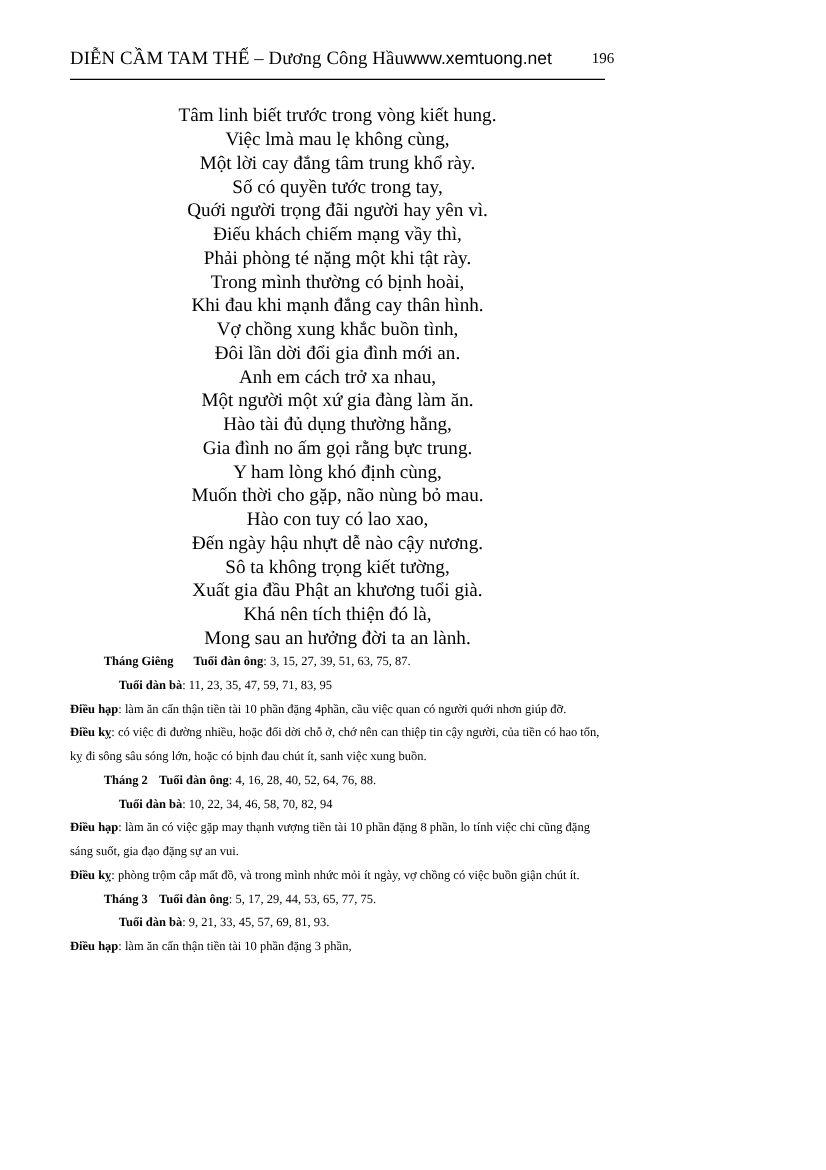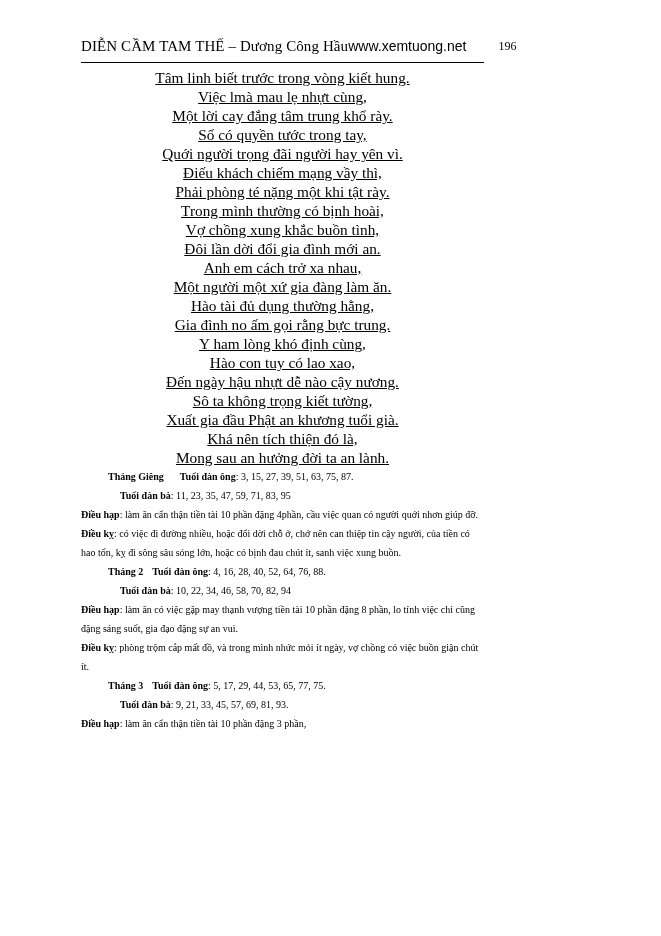--- a/index.html
+++ b/index.html
@@ -10,7 +10,7 @@
     background: #ffffff;
     color: #000000;
     font-family: "Liberation Serif", "DejaVu Serif", serif;
-    padding: 37px 54px 0 81px;
+    padding: 37px 54px 0 56px;
     overflow: hidden;
   }
   .header {

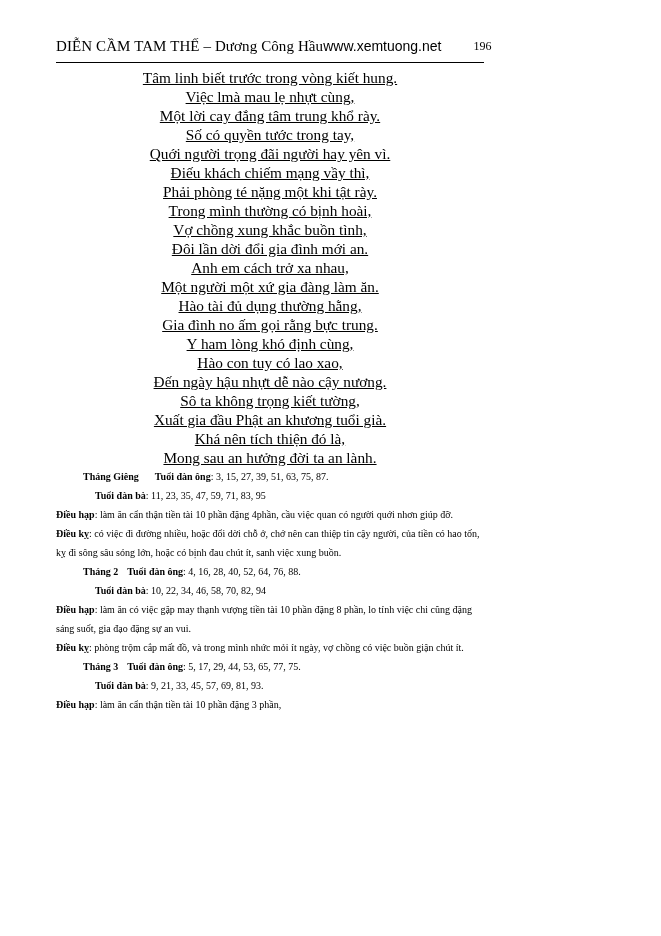--- a/index.html
+++ b/index.html
@@ -34,11 +34,10 @@
     margin: 6px 0 0 0;
   }
   .poem {
-    margin-top: 5px;
+    margin-top: 19px;
     text-align: center;
     font-size: 15.3px;
     line-height: 19px;
-    text-decoration: underline;
   }
   .poem-line { white-space: nowrap; }
   .body-text {

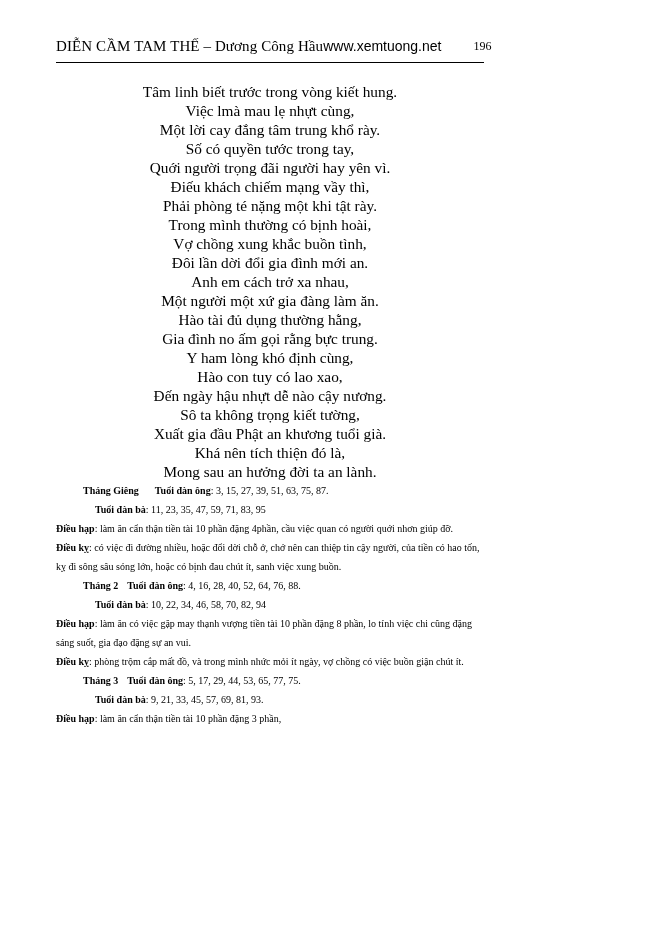--- a/index.html
+++ b/index.html
@@ -67,7 +67,7 @@
 
   <div class="poem">
     <div class="poem-line">Tâm linh biết trước trong vòng kiết hung.</div>
-    <div class="poem-line">Việc lmà mau lẹ nhựt cùng,</div>
+    <div class="poem-line">Việc lmà mau lẹ không cùng,</div>
     <div class="poem-line">Một lời cay đắng tâm trung khổ rày.</div>
     <div class="poem-line">Số có quyền tước trong tay,</div>
     <div class="poem-line">Quới người trọng đãi người hay yên vì.</div>

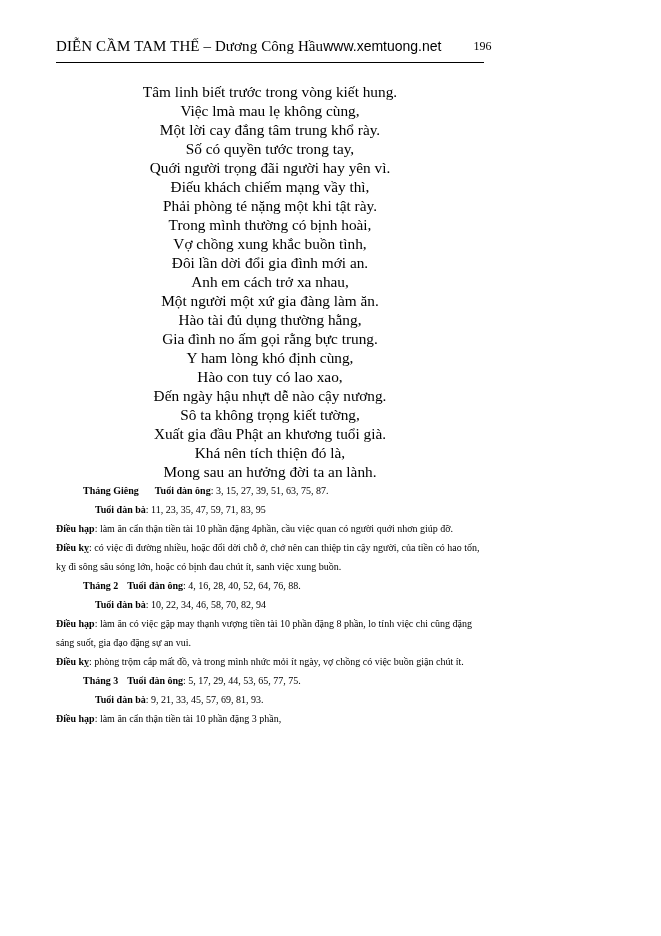--- a/index.html
+++ b/index.html
@@ -74,6 +74,7 @@
     <div class="poem-line">Điếu khách chiếm mạng vầy thì,</div>
     <div class="poem-line">Phải phòng té nặng một khi tật rày.</div>
     <div class="poem-line">Trong mình thường có bịnh hoài,</div>
+    <div class="poem-line">Khi đau khi mạnh đắng cay thân hình.</div>
     <div class="poem-line">Vợ chồng xung khắc buồn tình,</div>
     <div class="poem-line">Đôi lần dời đổi gia đình mới an.</div>
     <div class="poem-line">Anh em cách trở xa nhau,</div>

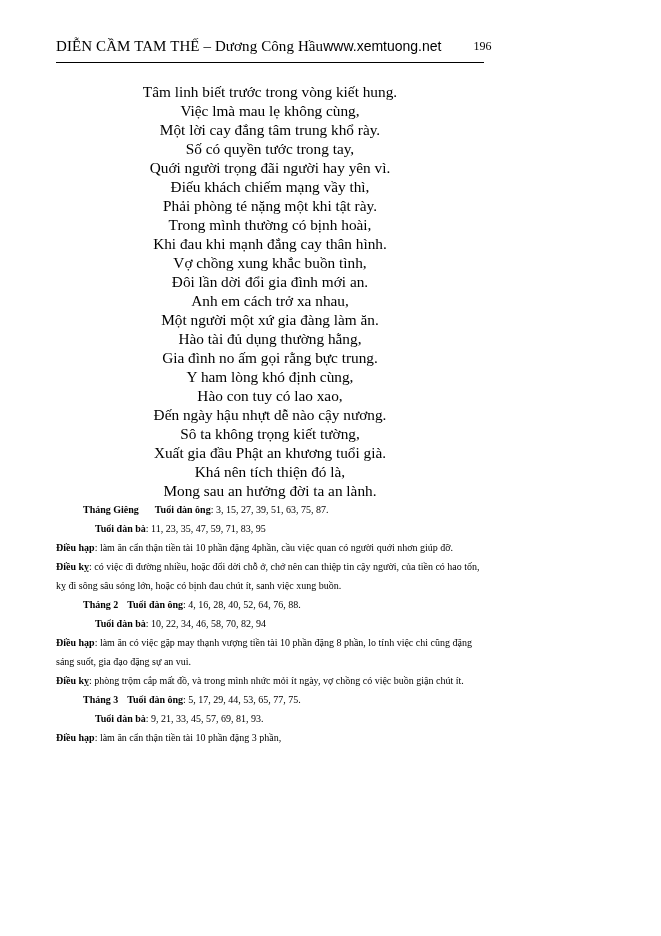--- a/index.html
+++ b/index.html
@@ -82,6 +82,7 @@
     <div class="poem-line">Hào tài đủ dụng thường hằng,</div>
     <div class="poem-line">Gia đình no ấm gọi rằng bực trung.</div>
     <div class="poem-line">Y ham lòng khó định cùng,</div>
+    <div class="poem-line">Muốn thời cho gặp, não nùng bỏ mau.</div>
     <div class="poem-line">Hào con tuy có lao xao,</div>
     <div class="poem-line">Đến ngày hậu nhựt dễ nào cậy nương.</div>
     <div class="poem-line">Sô ta không trọng kiết tường,</div>

